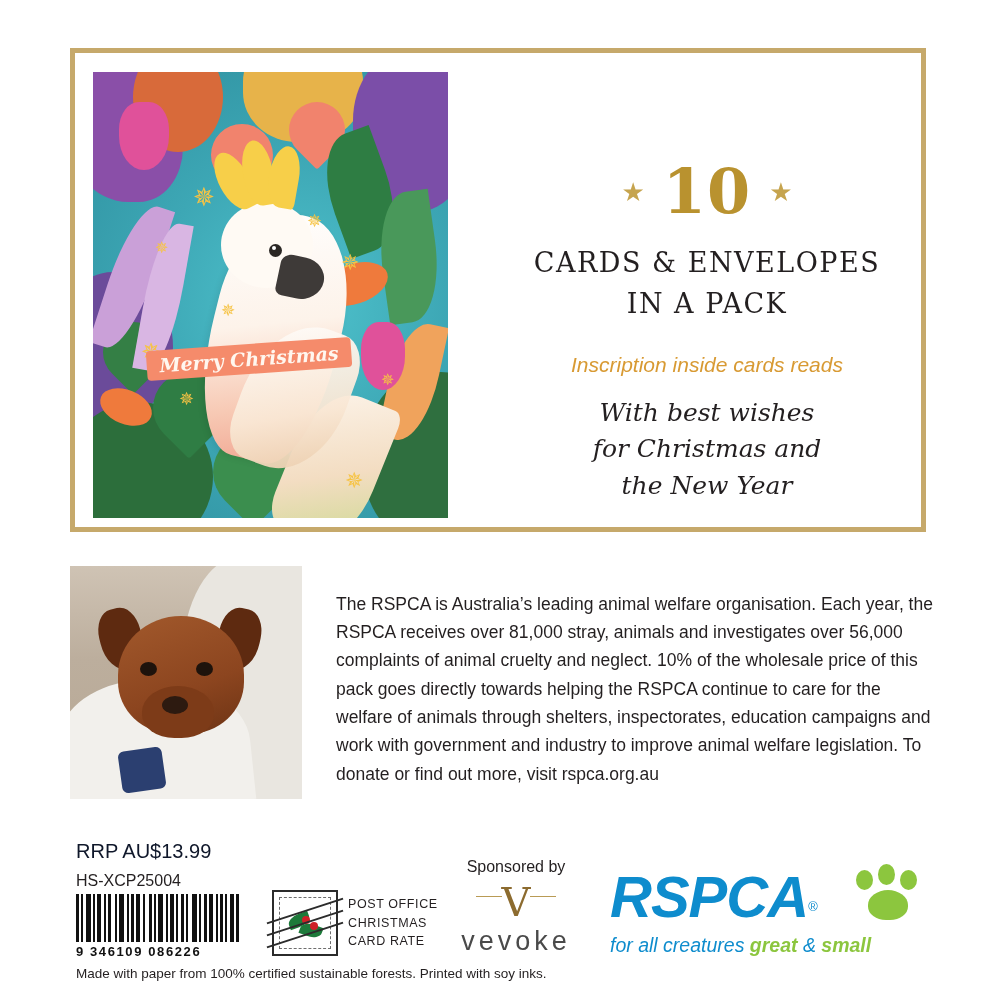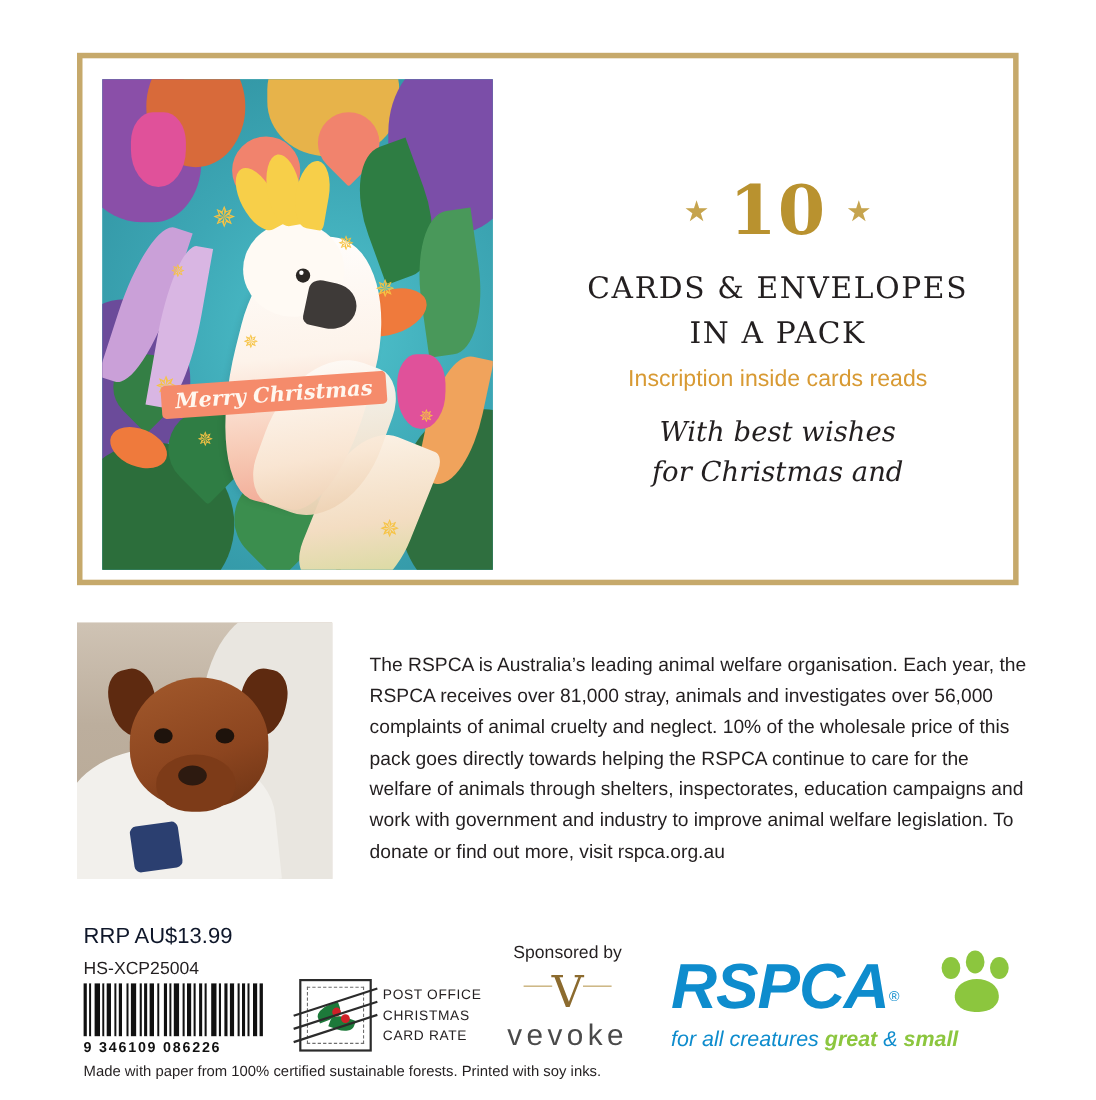--- a/index.html
+++ b/index.html
@@ -215,7 +215,8 @@
   .inscription-label {
     font-size: 21px;
     color: #d89a33;
-    margin-top: 14px;
+    margin-top: 34px;
+    font-style: italic;
   }
   .inscription-text {
     font-family: "DejaVu Serif", serif;

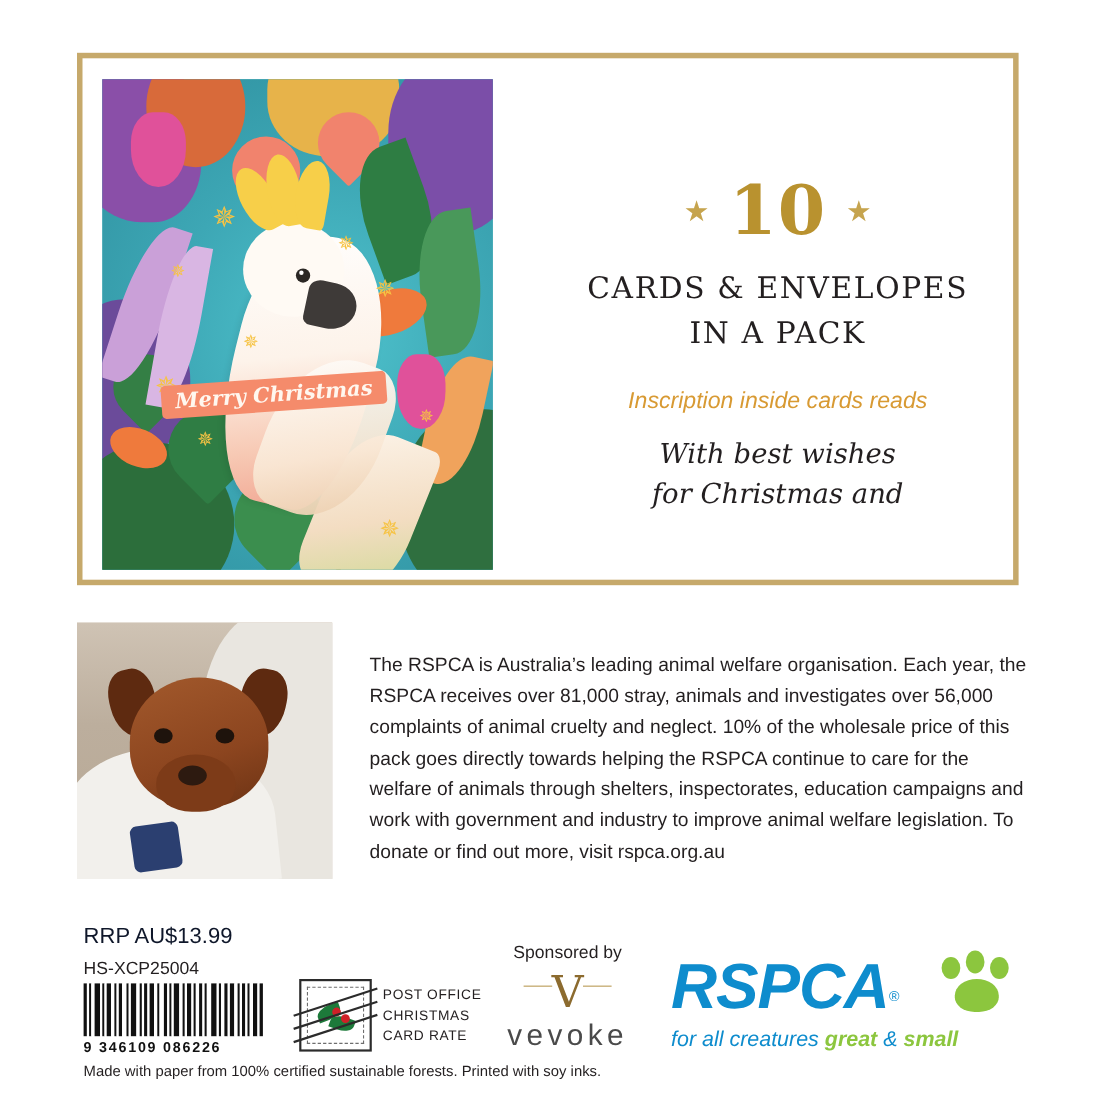--- a/index.html
+++ b/index.html
@@ -577,6 +577,7 @@
     <div class="inscription-text">
       <div>With best wishes</div>
       <div>for Christmas and</div>
+      <div>the New Year</div>
     </div>
   </div>
 </div>

